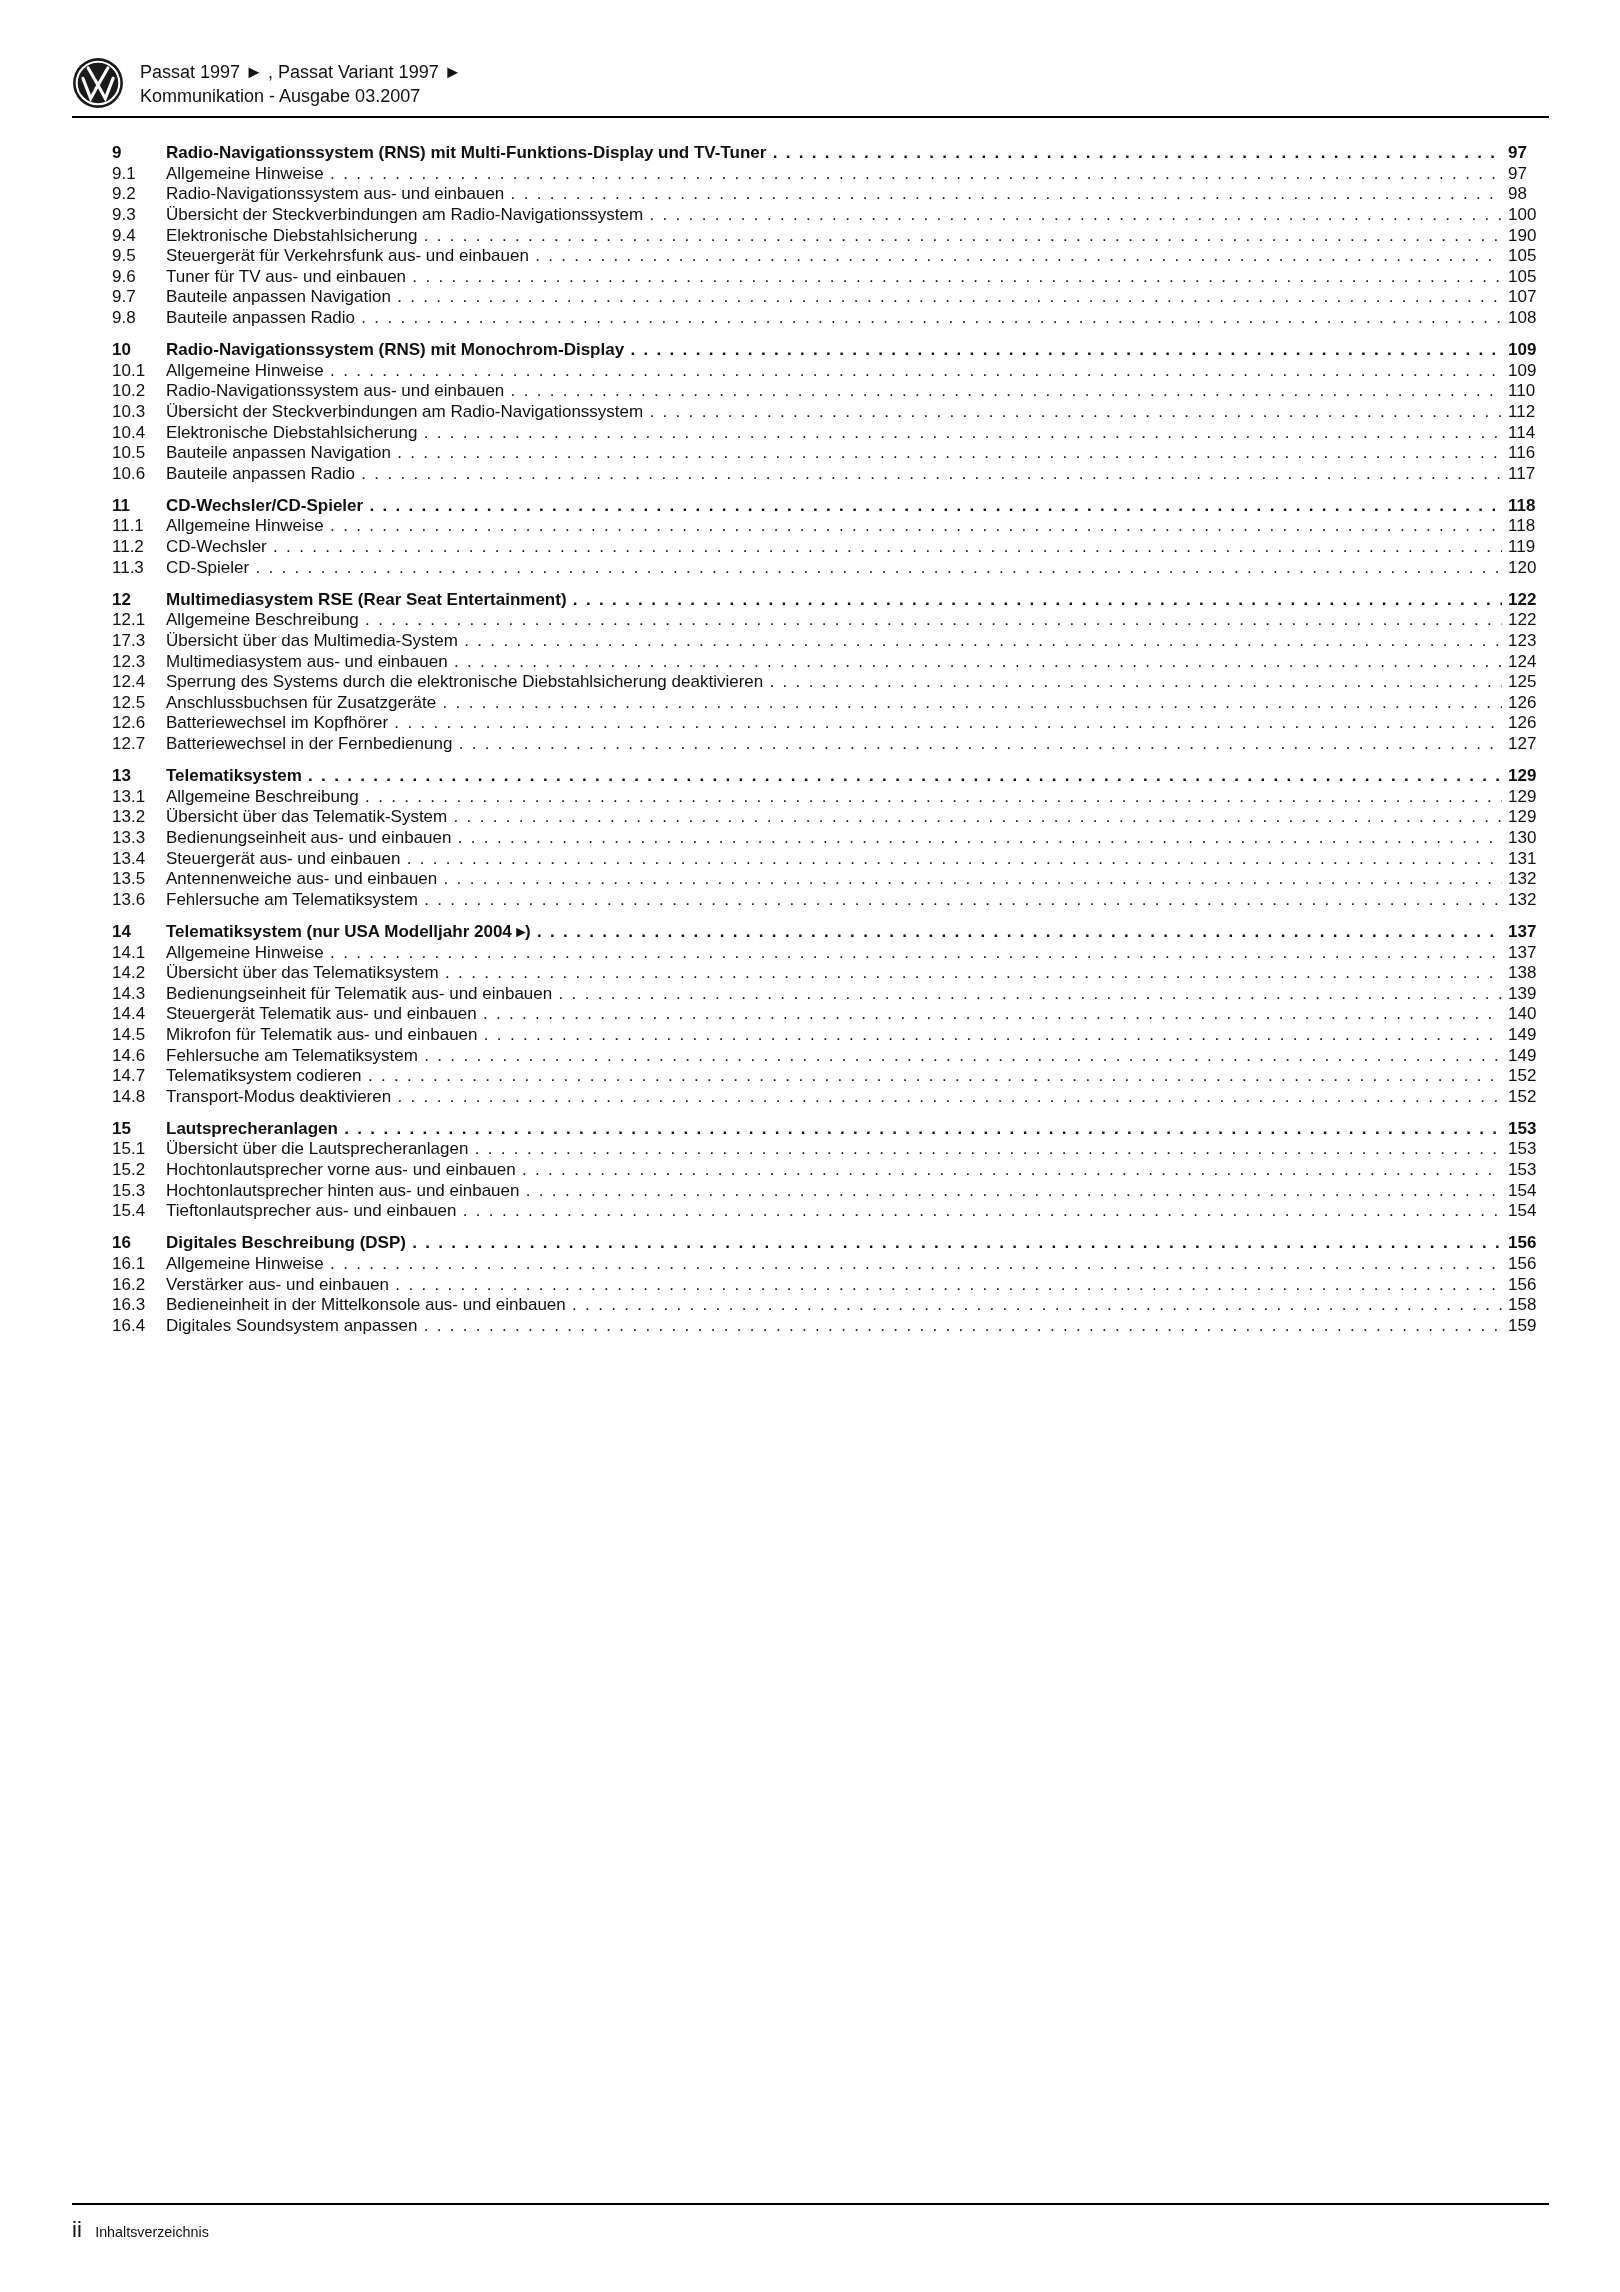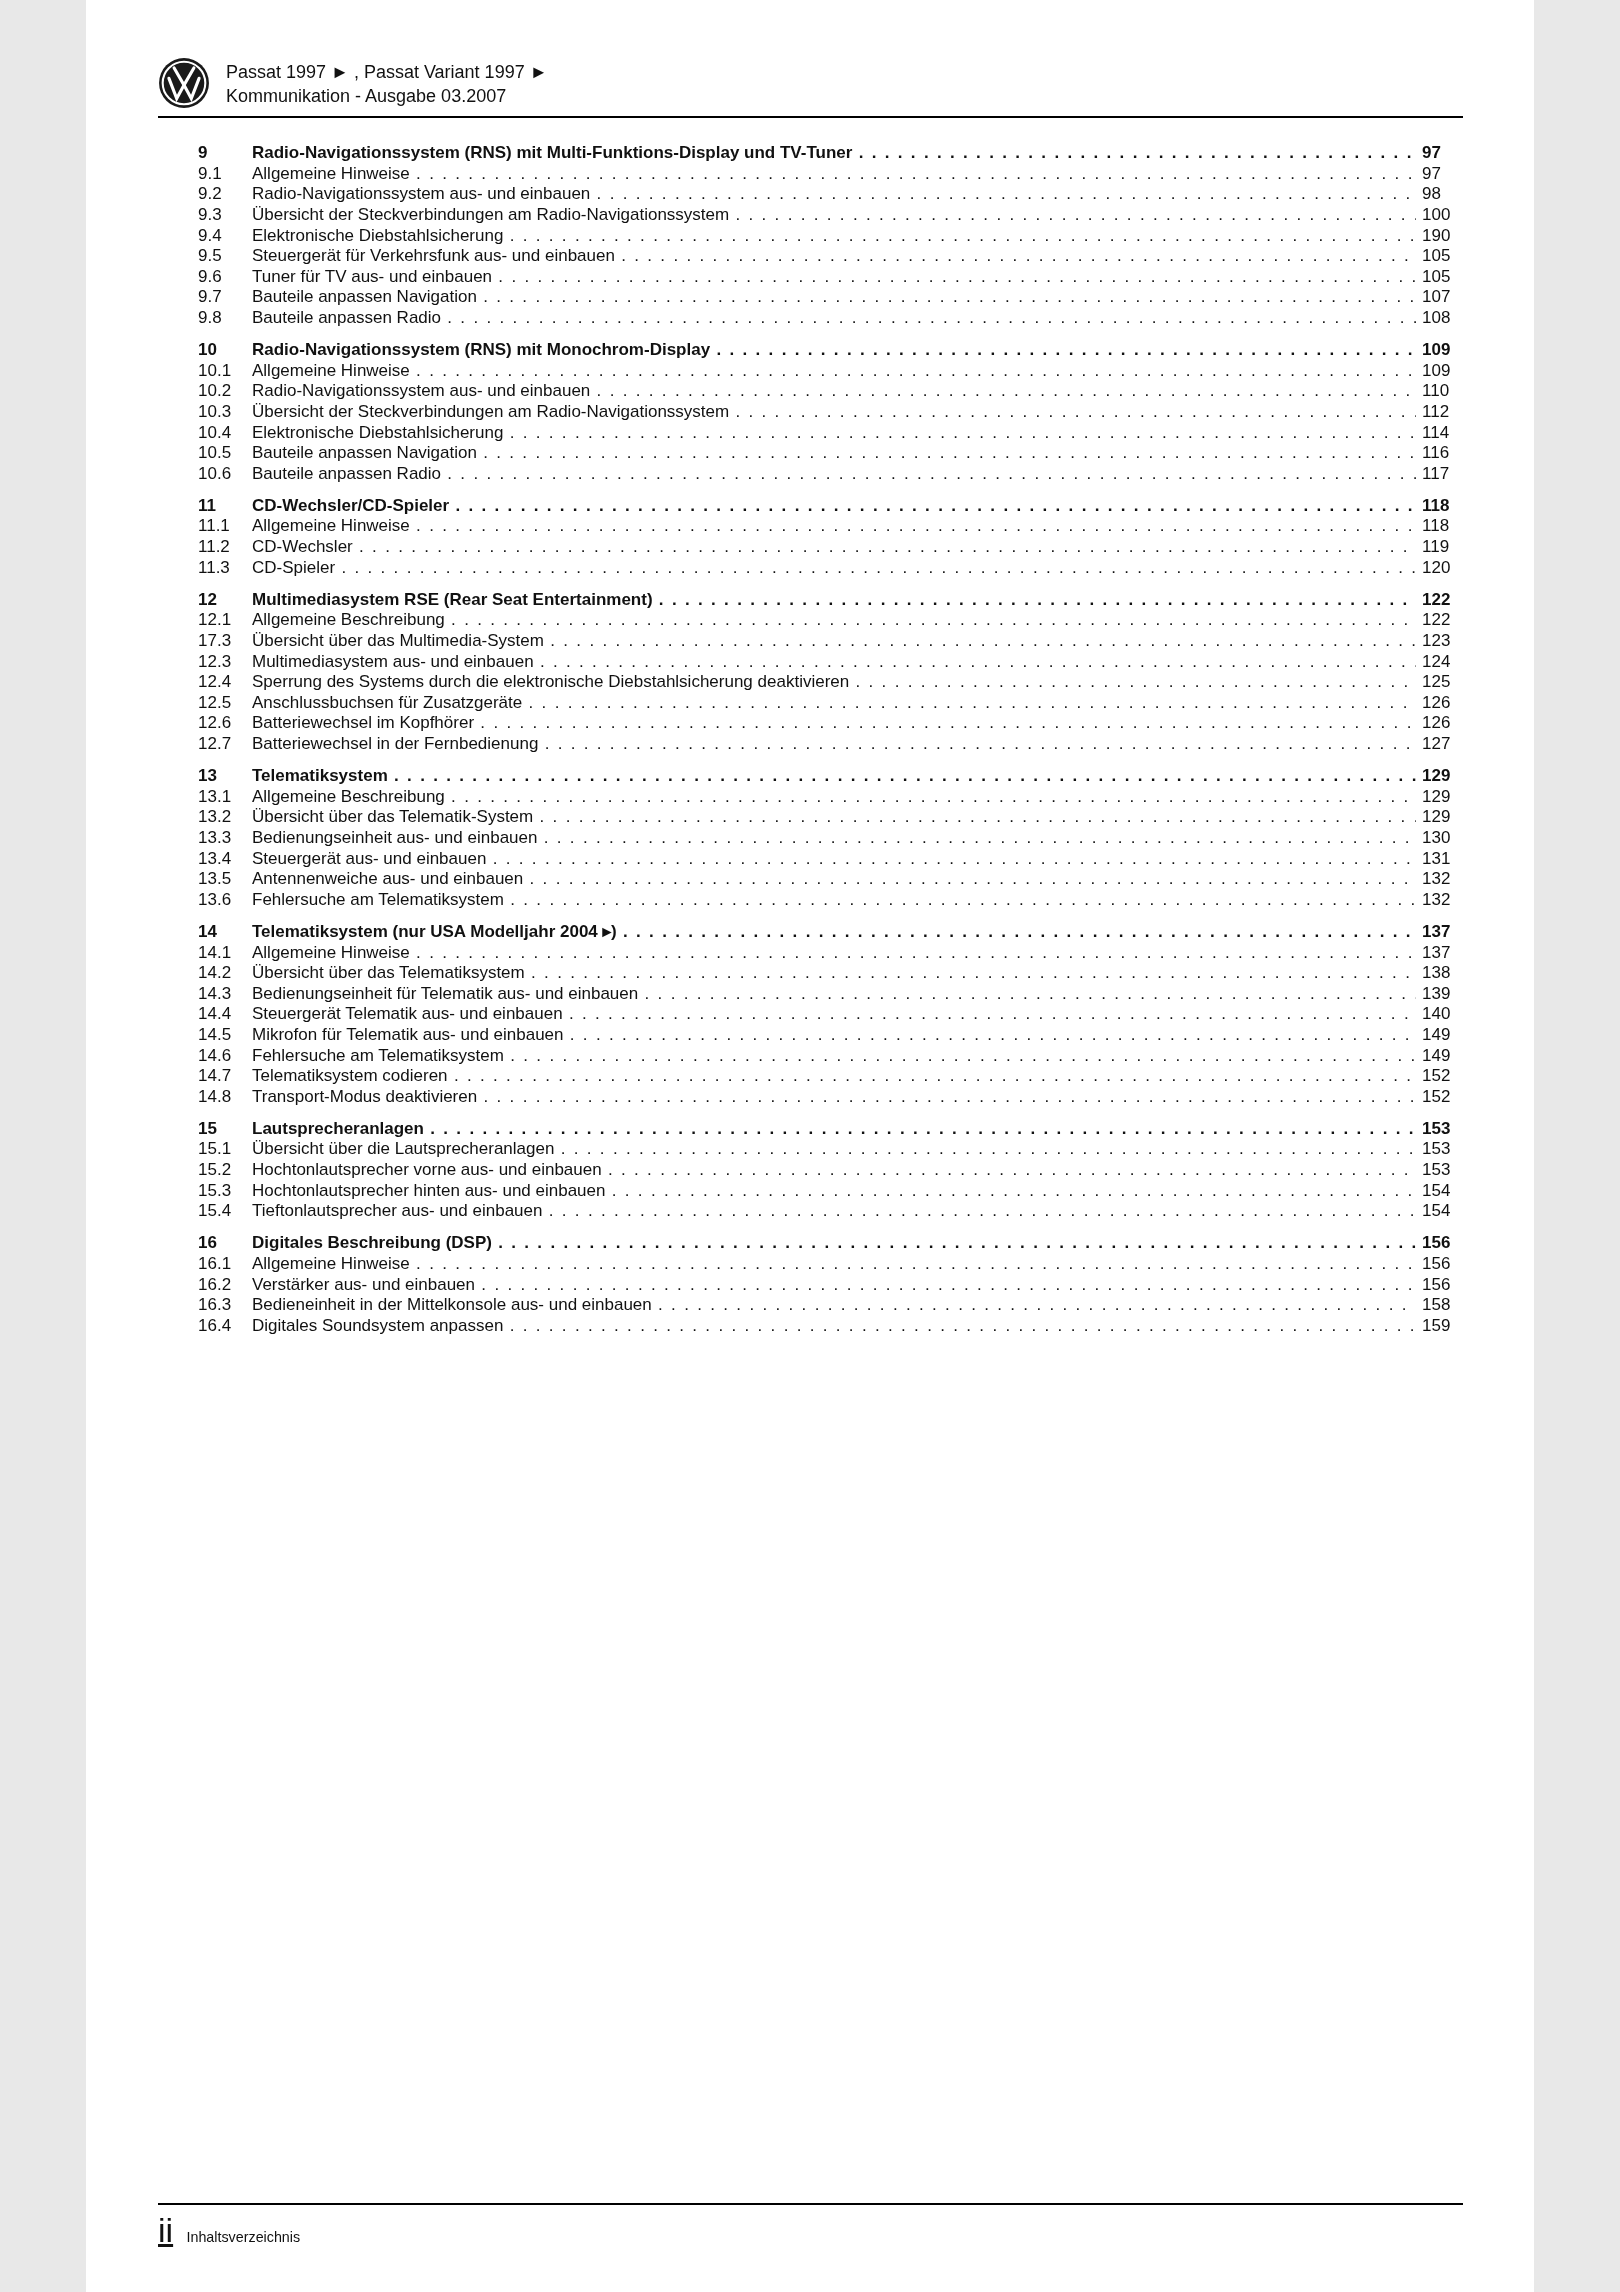--- a/index.html
+++ b/index.html
@@ -5,7 +5,7 @@
   html, body { margin: 0; padding: 0; background: #e8e8e8; }
   .page {
     position: relative;
-    width: 1448px;
+    width: 1620px;
     height: 2293px;
     background: #ffffff;
     font-family: "Liberation Sans", sans-serif;

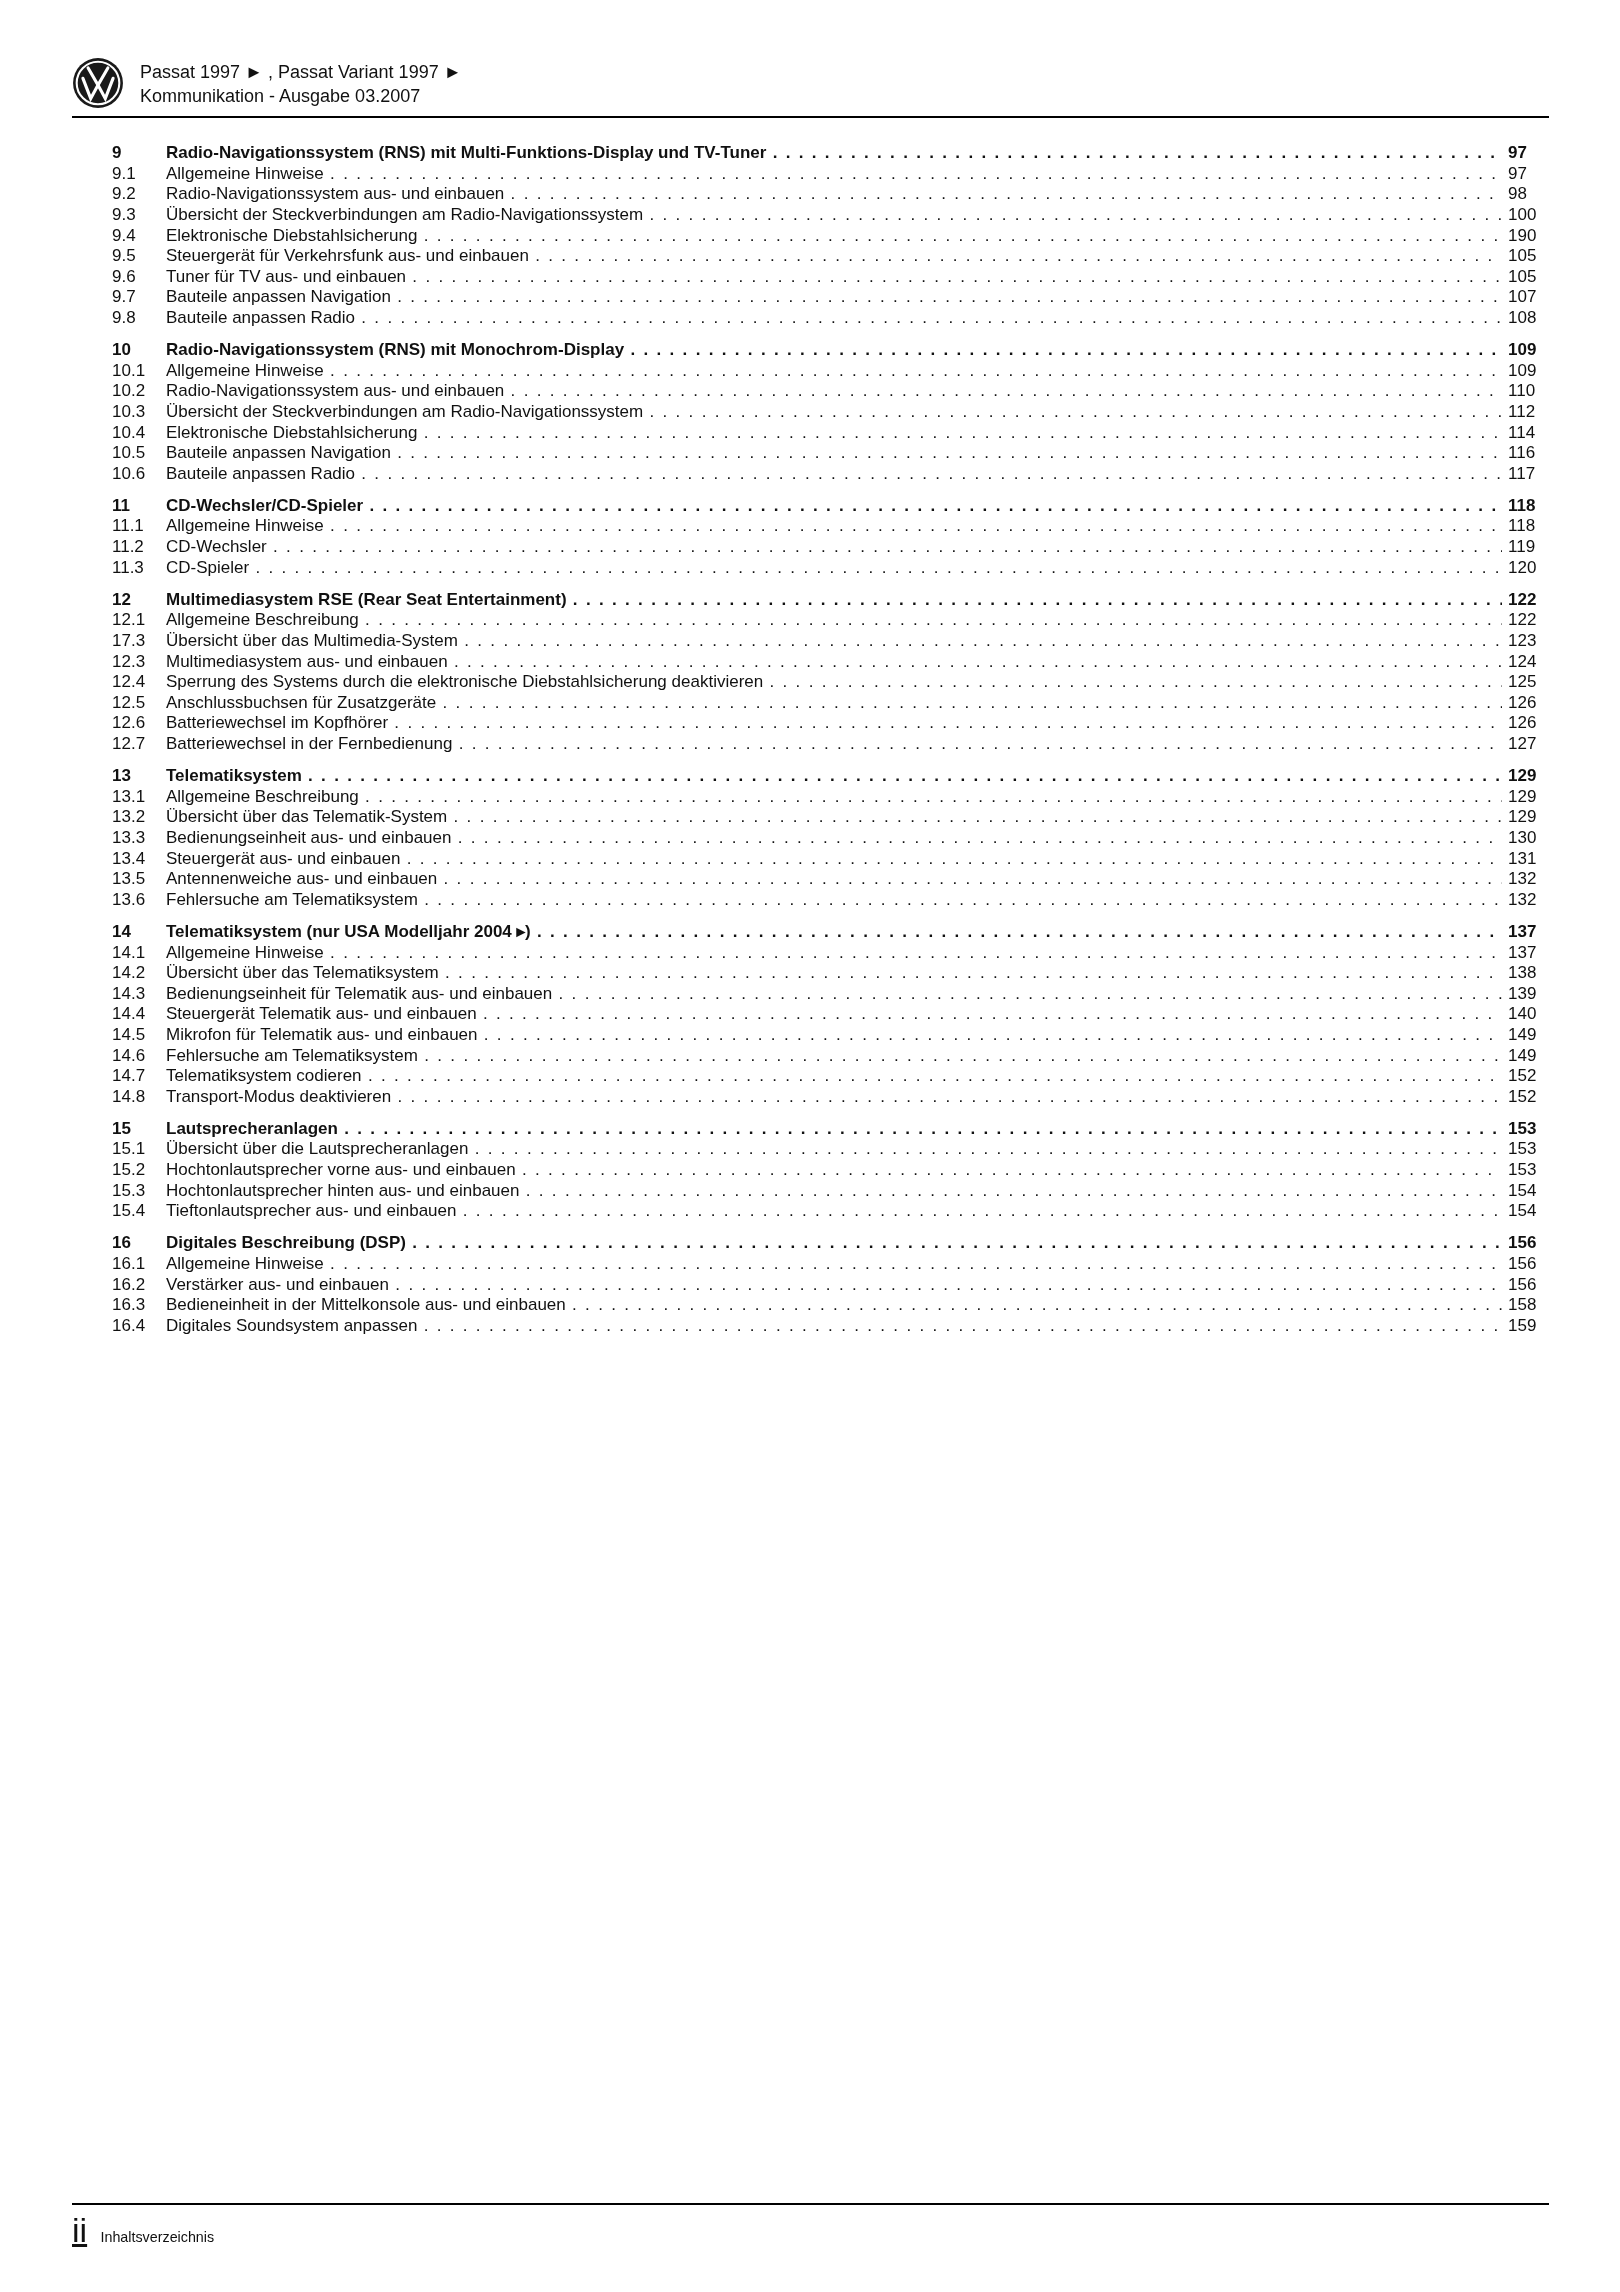--- a/index.html
+++ b/index.html
@@ -66,7 +66,7 @@
   }
   .footer-rule { border-top: 2.7px solid #000; margin-bottom: 7.2px; }
   .footer-row { display: flex; align-items: baseline; gap: 13.4px; }
-  .footer-page { font-size: 34px; line-height: 36px; text-decoration: underline; }
+  .footer-page { font-size: 22px; line-height: 36px; }
   .footer-label { font-size: 14.3px; text-align: center; }
 </style>
 </head>

